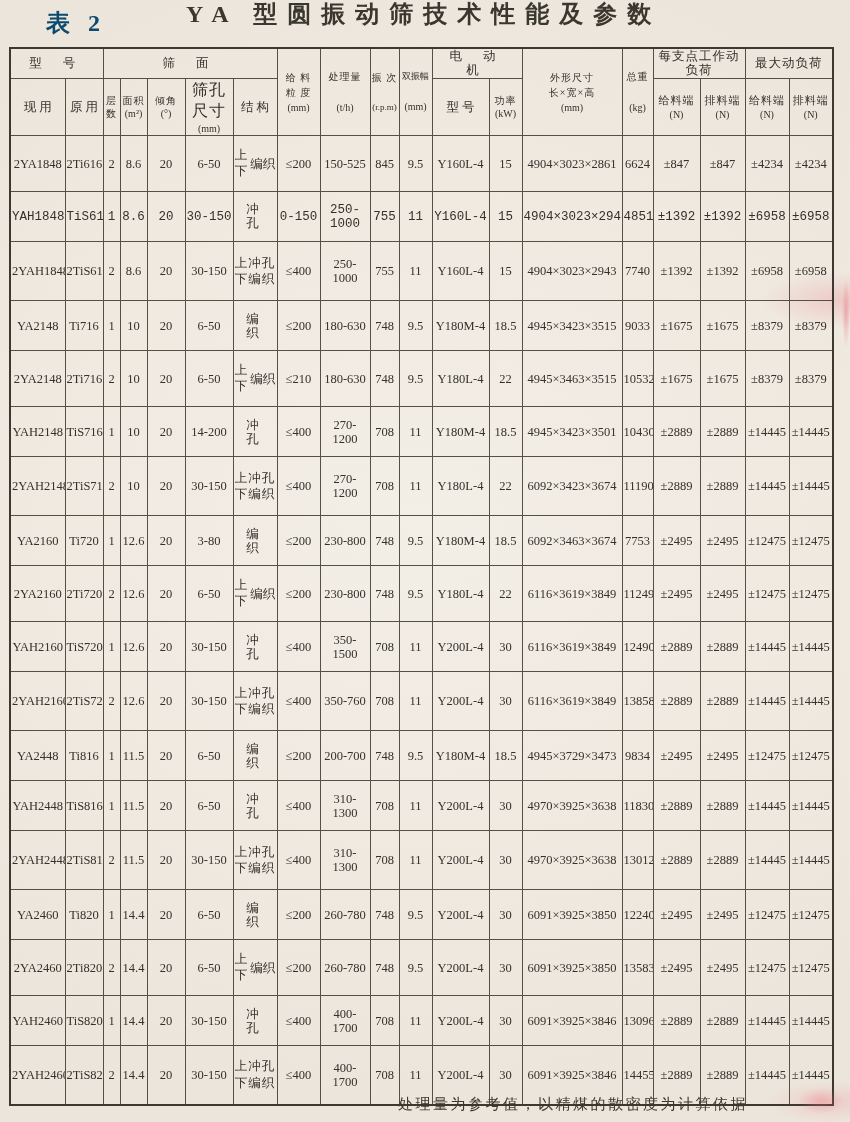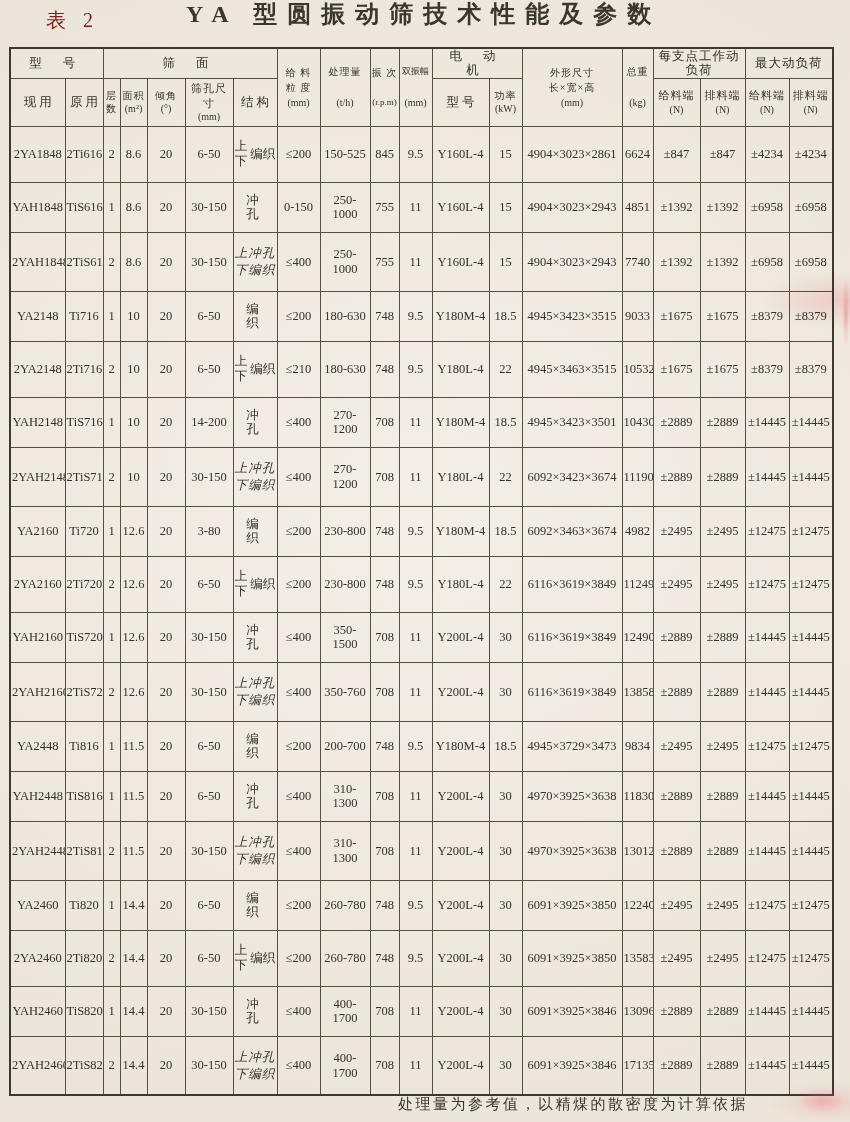--- a/index.html
+++ b/index.html
@@ -14,7 +14,7 @@
   }
   .table-label{
     position:absolute;left:46px;top:7px;
-    font-size:20px;letter-spacing:6px;color:#7f1d1d;font-weight:normal;
+    font-size:24px;letter-spacing:6px;color:#0c4a6e;font-weight:bold;
   }
   .page-title{
     position:absolute;left:186px;top:-2px;margin:0;

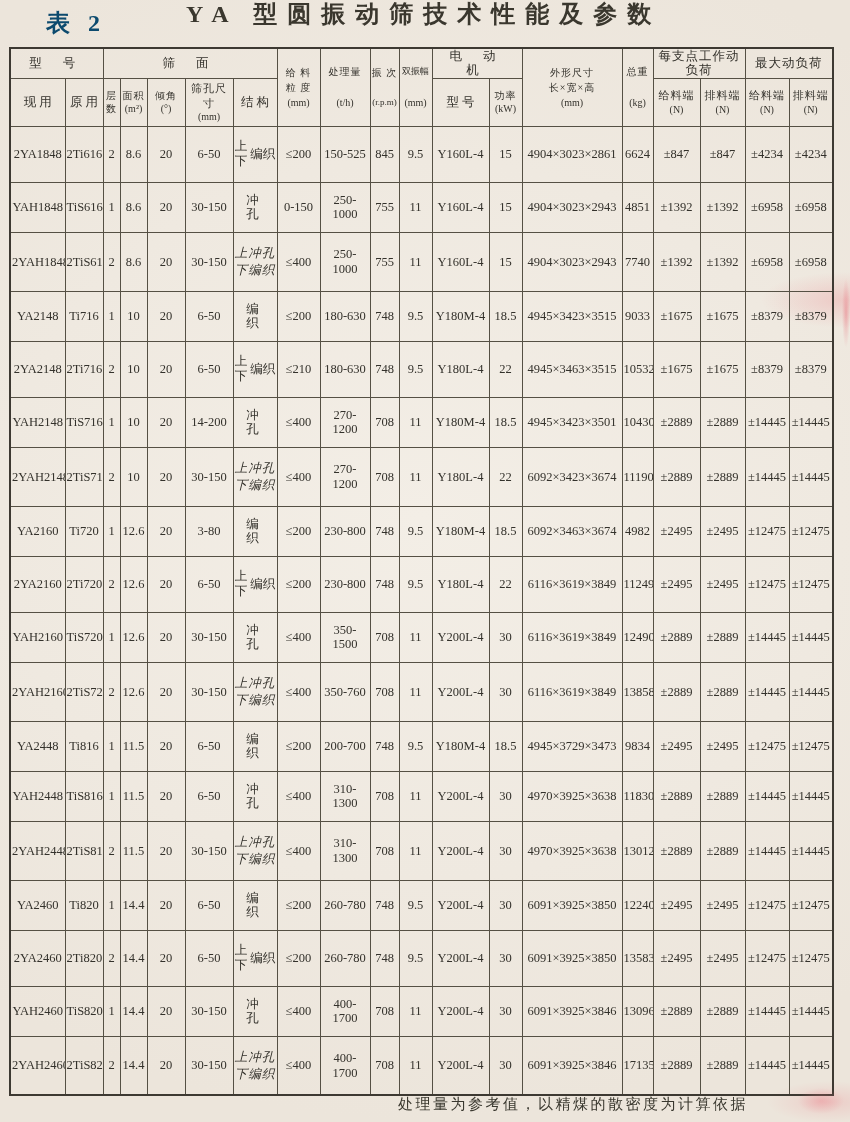--- a/index.html
+++ b/index.html
@@ -132,7 +132,7 @@
         <span class="ln sm">(°)</span>
       </th>
       <th>
-        <span class="ln" style="font-size:11px">筛孔尺寸</span>
+        <span class="ln" style="font-size:16px">筛孔尺寸</span>
         <span class="ln sm">(mm)</span>
       </th>
       <th>结 构</th>

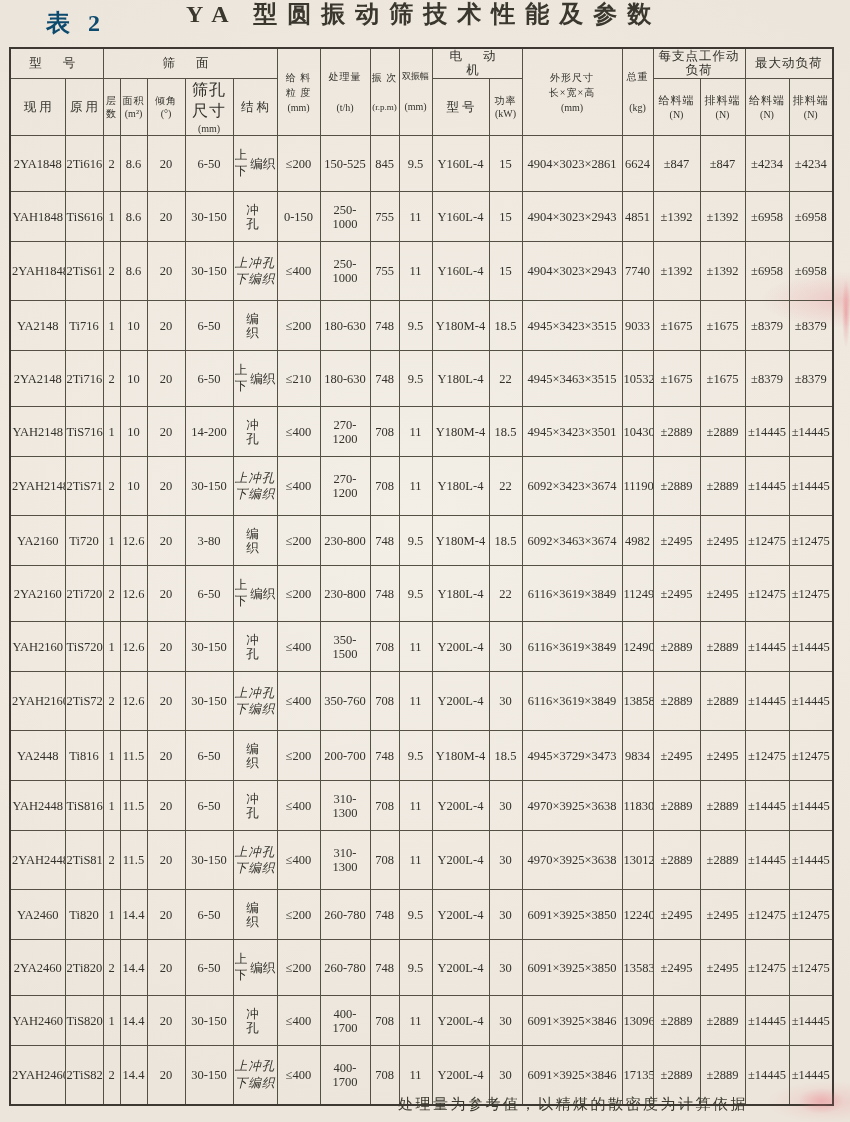--- a/index.html
+++ b/index.html
@@ -189,7 +189,7 @@
         <td class="c-ml_feed">±4234</td>
         <td class="c-ml_dis">±4234</td>
       </tr>
-      <tr style="height: 50px;">
+      <tr style="height: 50px; font-family: Liberation Mono, monospace;">
         <td class="c-current">YAH1848</td>
         <td class="c-original">TiS616</td>
         <td class="c-layers">1</td>

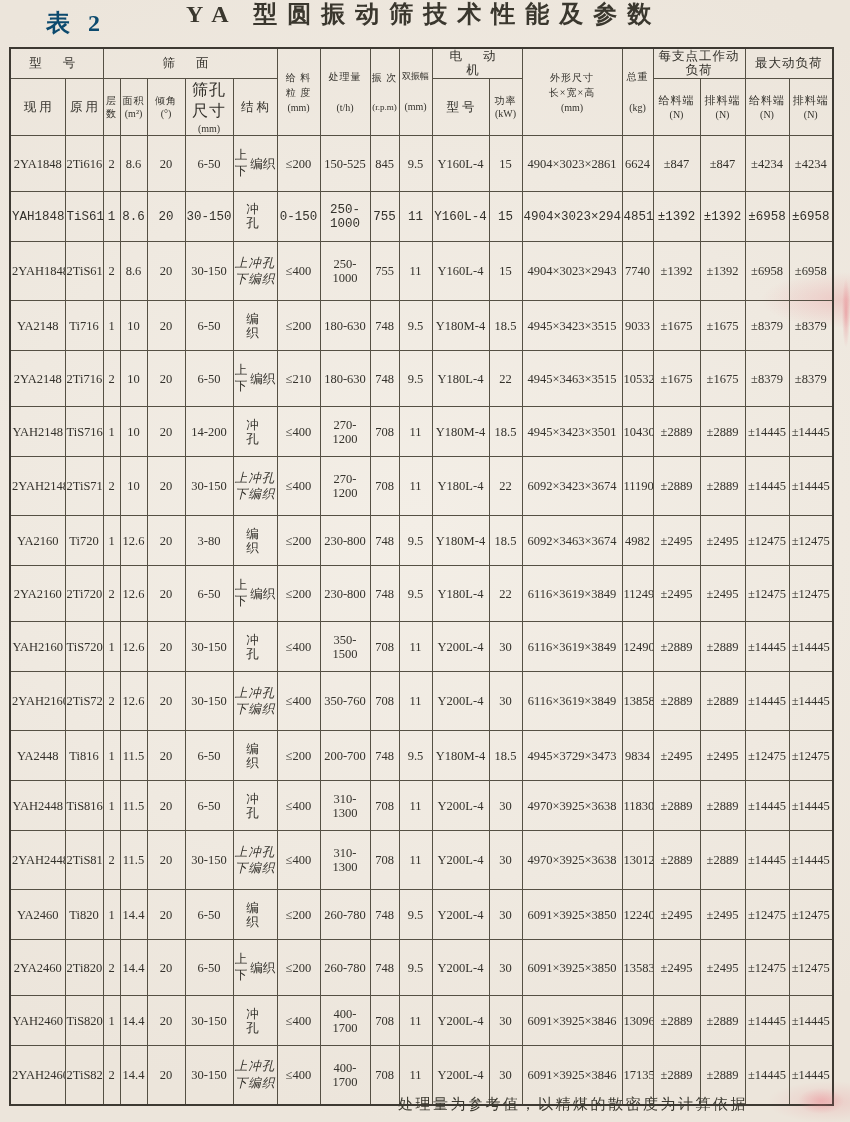--- a/index.html
+++ b/index.html
@@ -45,7 +45,7 @@
   td.c-weight,td.c-wl_feed,td.c-wl_dis,td.c-ml_feed,td.c-ml_dis{font-size:11.5px;}
   td.c-structure{font-size:11px;letter-spacing:0;}
   .st-single{letter-spacing:5px;}
-  .st2 div{line-height:1.35;letter-spacing:1px;font-style:italic;}
+  .st2 div{line-height:1.35;letter-spacing:1px;}
   .brk{display:flex;align-items:center;justify-content:center;gap:3px;}
   .brk .ud{display:flex;flex-direction:column;line-height:1.25;}
   .footnote{

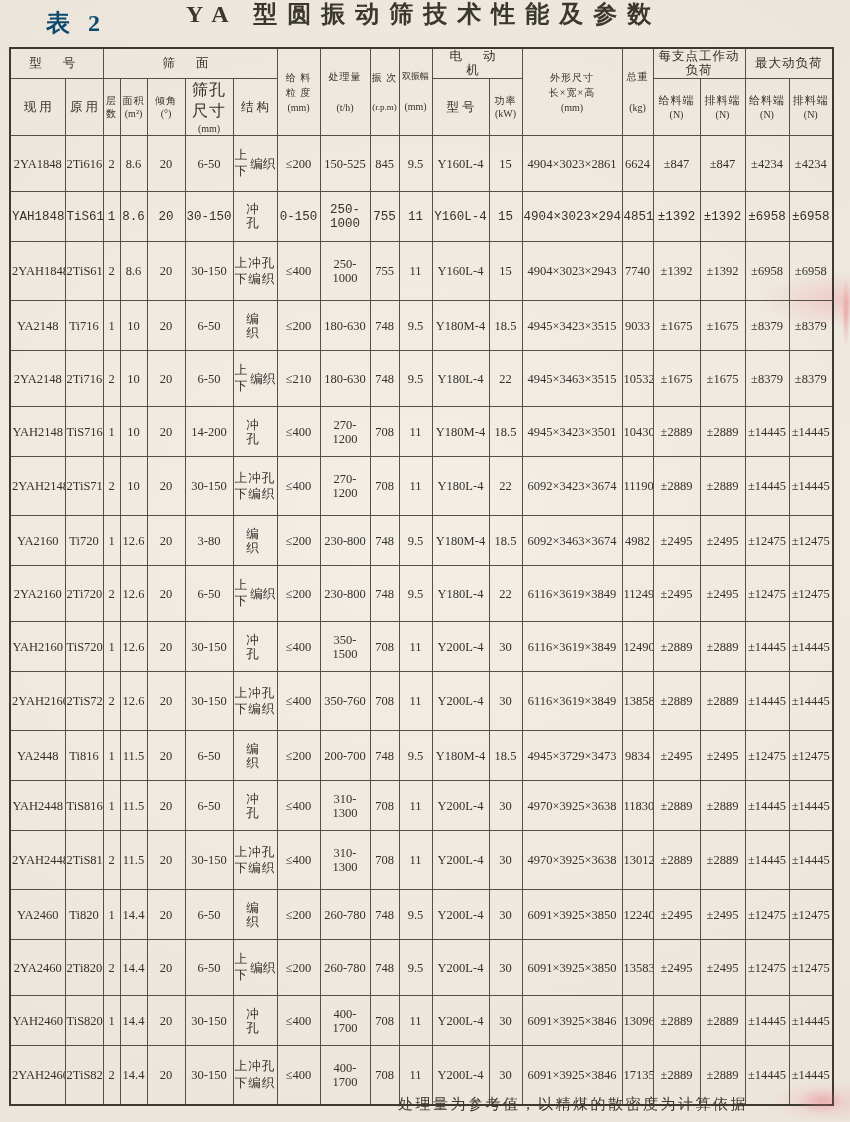--- a/index.html
+++ b/index.html
@@ -348,7 +348,7 @@
         <td class="c-motor">Y180M-4</td>
         <td class="c-power">18.5</td>
         <td class="c-dims">6092×3463×3674</td>
-        <td class="c-weight">4982</td>
+        <td class="c-weight">7753</td>
         <td class="c-wl_feed">±2495</td>
         <td class="c-wl_dis">±2495</td>
         <td class="c-ml_feed">±12475</td>

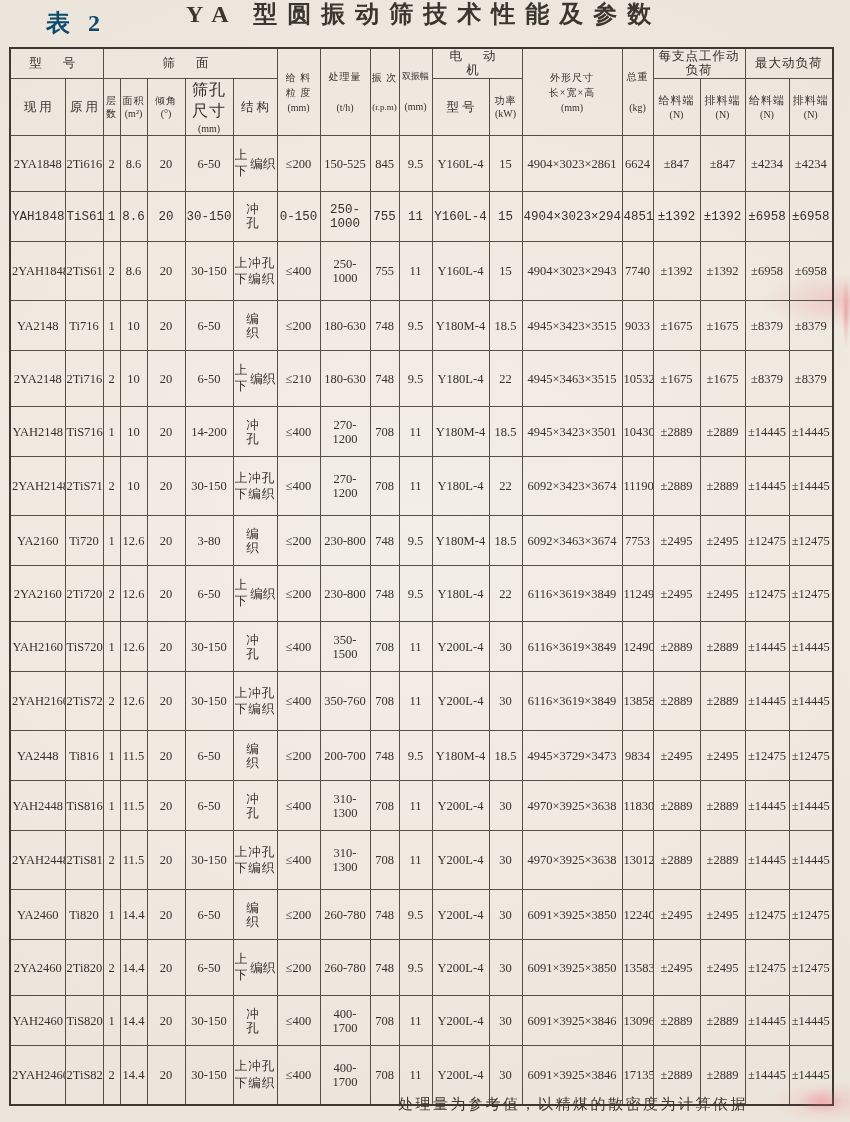--- a/index.html
+++ b/index.html
@@ -589,7 +589,7 @@
         <td class="c-motor">Y200L-4</td>
         <td class="c-power">30</td>
         <td class="c-dims">6091×3925×3846</td>
-        <td class="c-weight">17135</td>
+        <td class="c-weight">14455</td>
         <td class="c-wl_feed">±2889</td>
         <td class="c-wl_dis">±2889</td>
         <td class="c-ml_feed">±14445</td>

